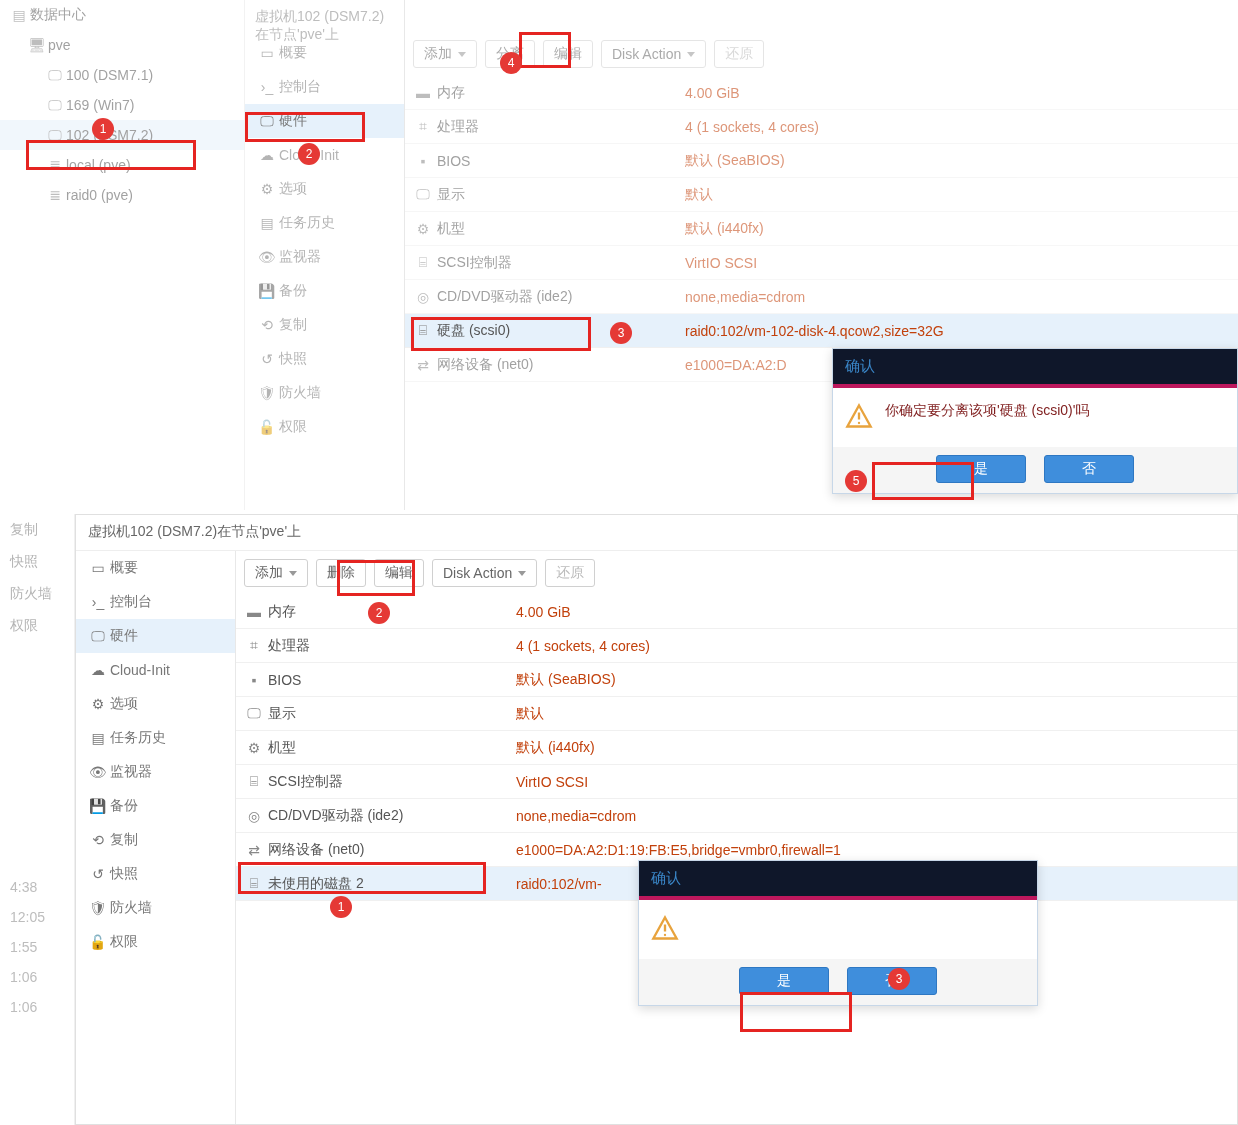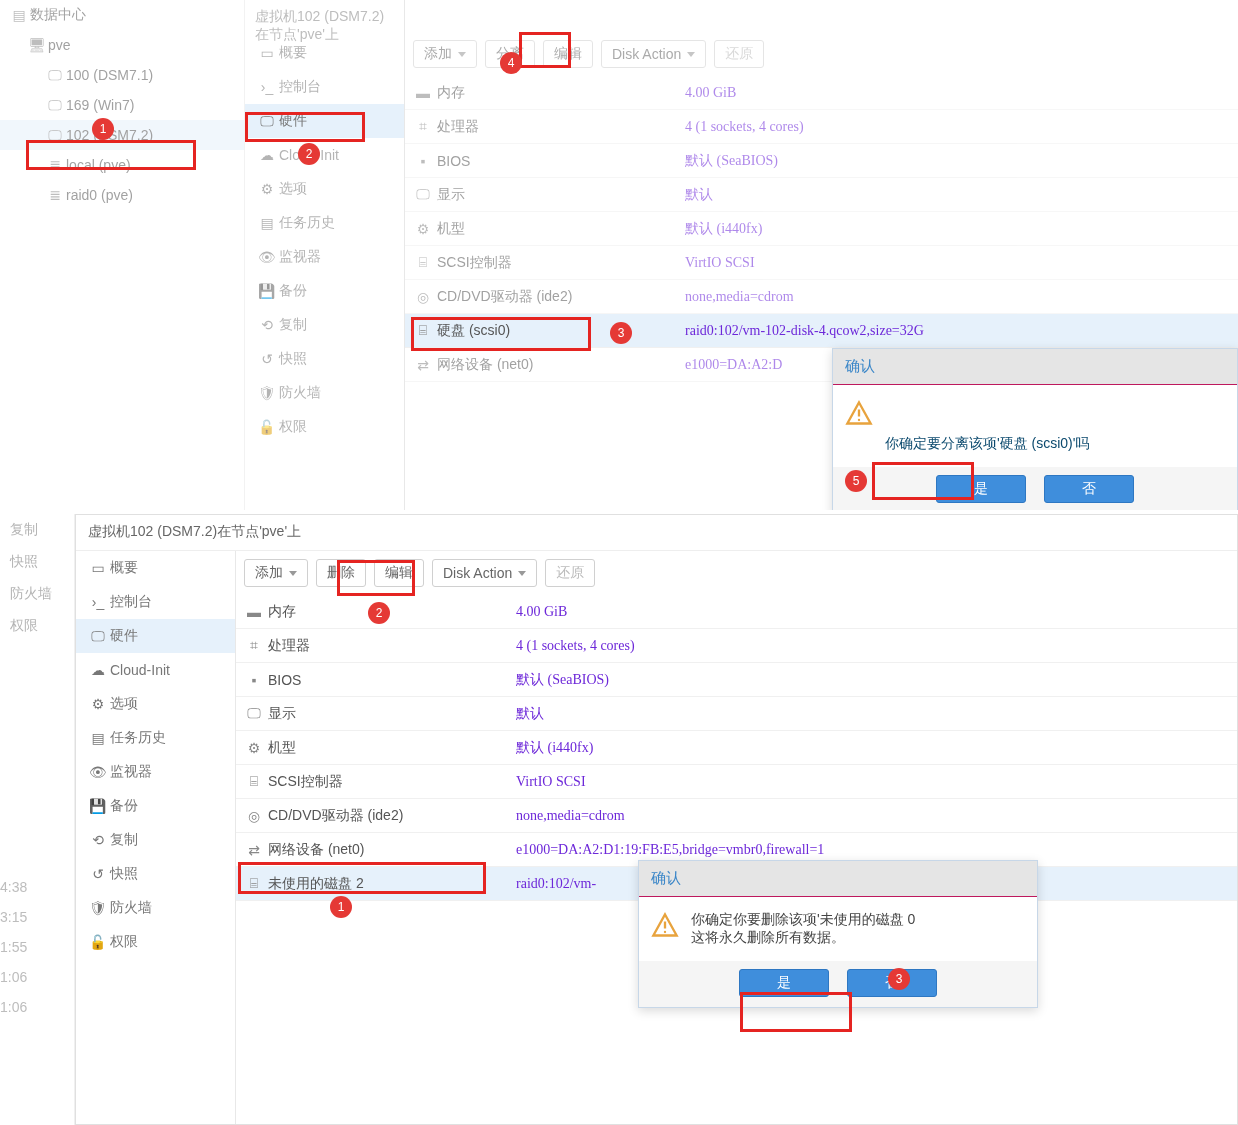--- a/index.html
+++ b/index.html
@@ -20,7 +20,7 @@
   .hwrow.selected { background:#e6f1fb; }
   .hwlabel { display:flex; align-items:center; width:280px; padding-left:4px;}
   .hwlabel .ic { width:28px; display:inline-flex; justify-content:center; color:#888;}
-  .hwvalue { color:#6d28d9;font-family:Liberation Serif, serif; }
+  .hwvalue { color:#c2410c; }
   .dialog { position:absolute; border:1px solid #c7d7e8; background:#fff; box-shadow:0 3px 10px rgba(0,0,0,.15);}
   .dialog-header { background:#e5e5e5; color:#3a86c8; padding:8px 12px; font-size:15px; border-bottom:1px solid #be185d;}
   .dialog-body { display:flex; padding:14px 12px; gap:12px;}

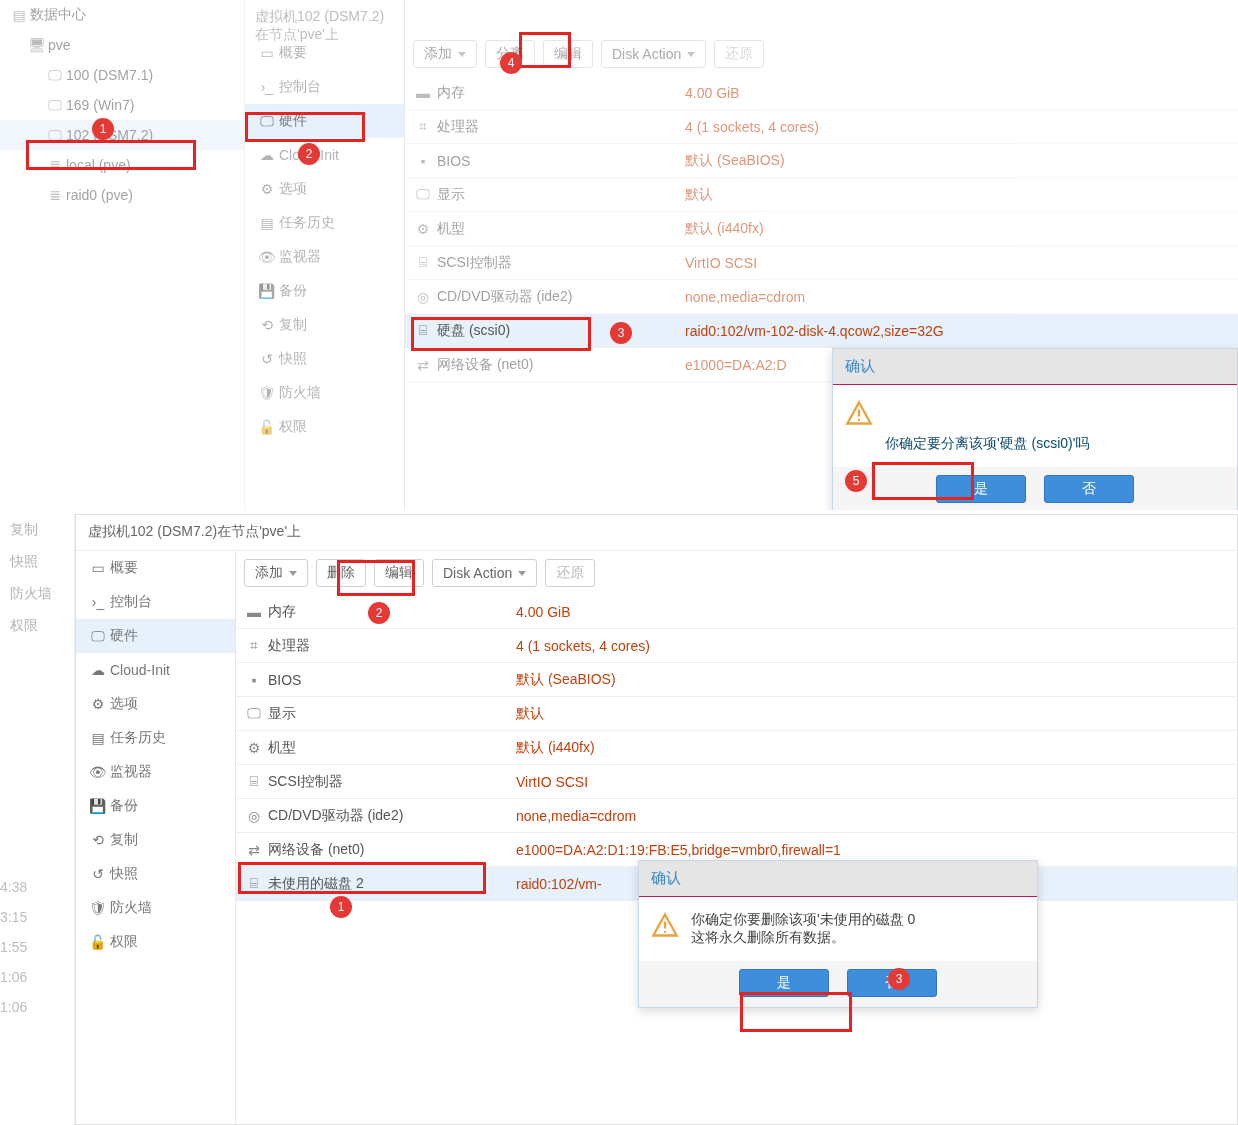--- a/index.html
+++ b/index.html
@@ -22,7 +22,7 @@
   .hwlabel .ic { width:28px; display:inline-flex; justify-content:center; color:#888;}
   .hwvalue { color:#c2410c; }
   .dialog { position:absolute; border:1px solid #c7d7e8; background:#fff; box-shadow:0 3px 10px rgba(0,0,0,.15);}
-  .dialog-header { background:#e5e5e5; color:#3a86c8; padding:8px 12px; font-size:15px; border-bottom:1px solid #be185d;}
+  .dialog-header { background:#0f172a; color:#3a86c8; padding:8px 12px; font-size:15px; border-bottom:4px solid #be185d;}
   .dialog-body { display:flex; padding:14px 12px; gap:12px;}
   .dialog-footer { display:flex; justify-content:center; gap:18px; padding:8px 0 10px; background:#f5f5f5;}
   .btn-primary { background:#3f8edc; color:#fff; border:1px solid #2e77c2; height:28px; width:90px; display:inline-flex; align-items:center; justify-content:center; border-radius:3px; font-weight:500;}

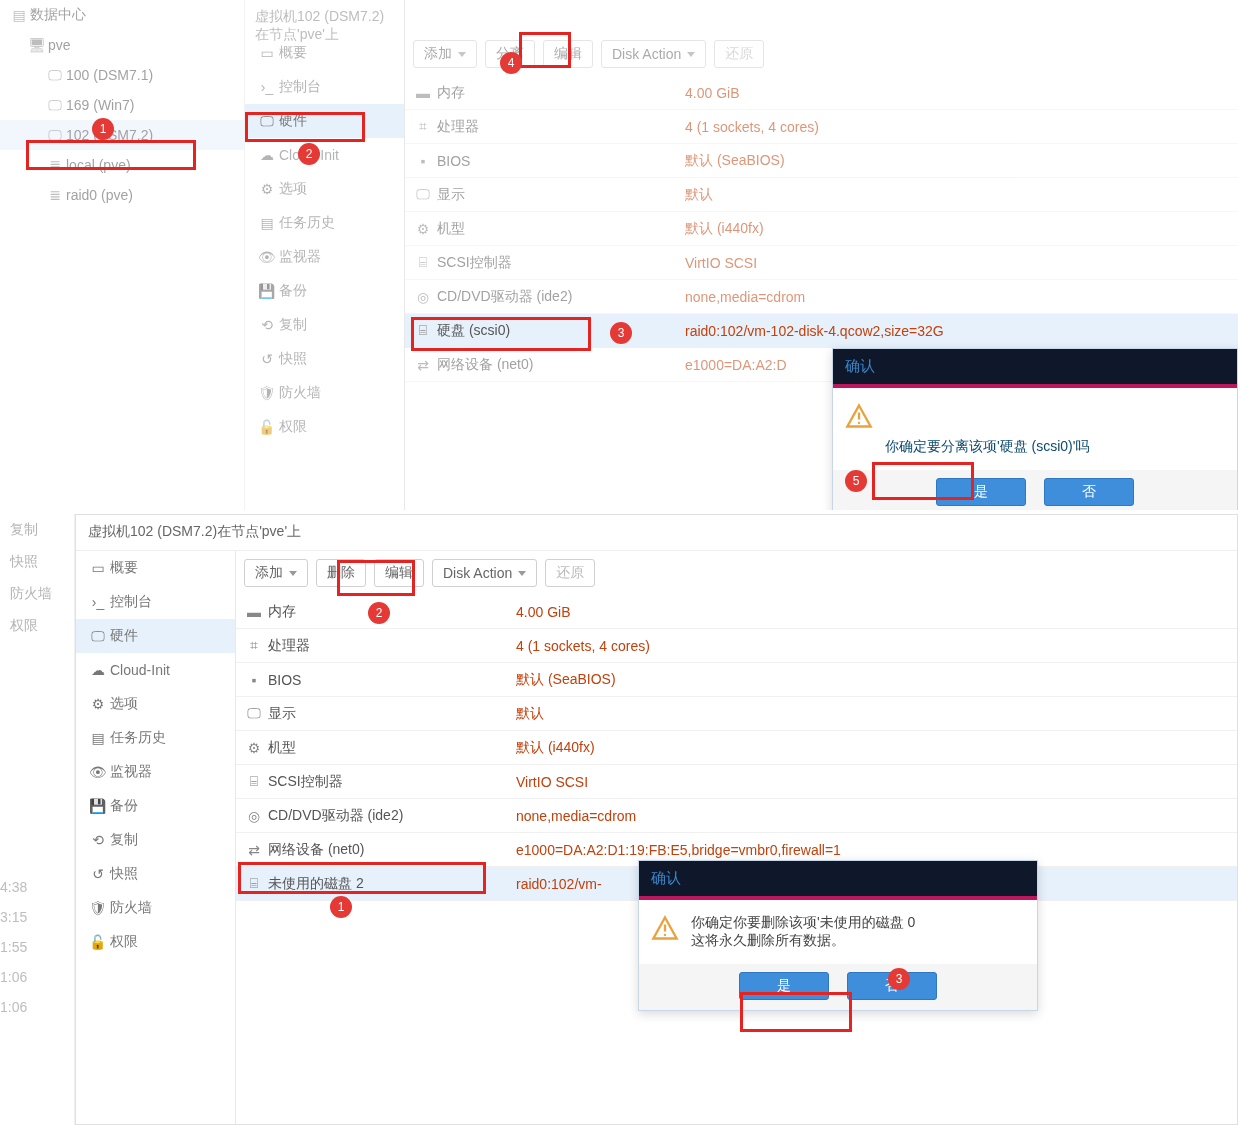--- a/index.html
+++ b/index.html
@@ -225,7 +225,7 @@
             <line x1="12" y1="9" x2="12" y2="15" stroke="#e8a33d" stroke-width="2"></line>
             <circle cx="12" cy="18" r="1" fill="#e8a33d"></circle>
           </svg></span>
-      <span style="color:#0c4a6e;margin-top:36px;">你确定要分离该项'硬盘 (scsi0)'吗</span>
+      <span style="color:#7f1d1d;">你确定要分离该项'硬盘 (scsi0)'吗</span>
     </div>
     <div class="dialog-footer">
       <div class="btn-primary">是</div>

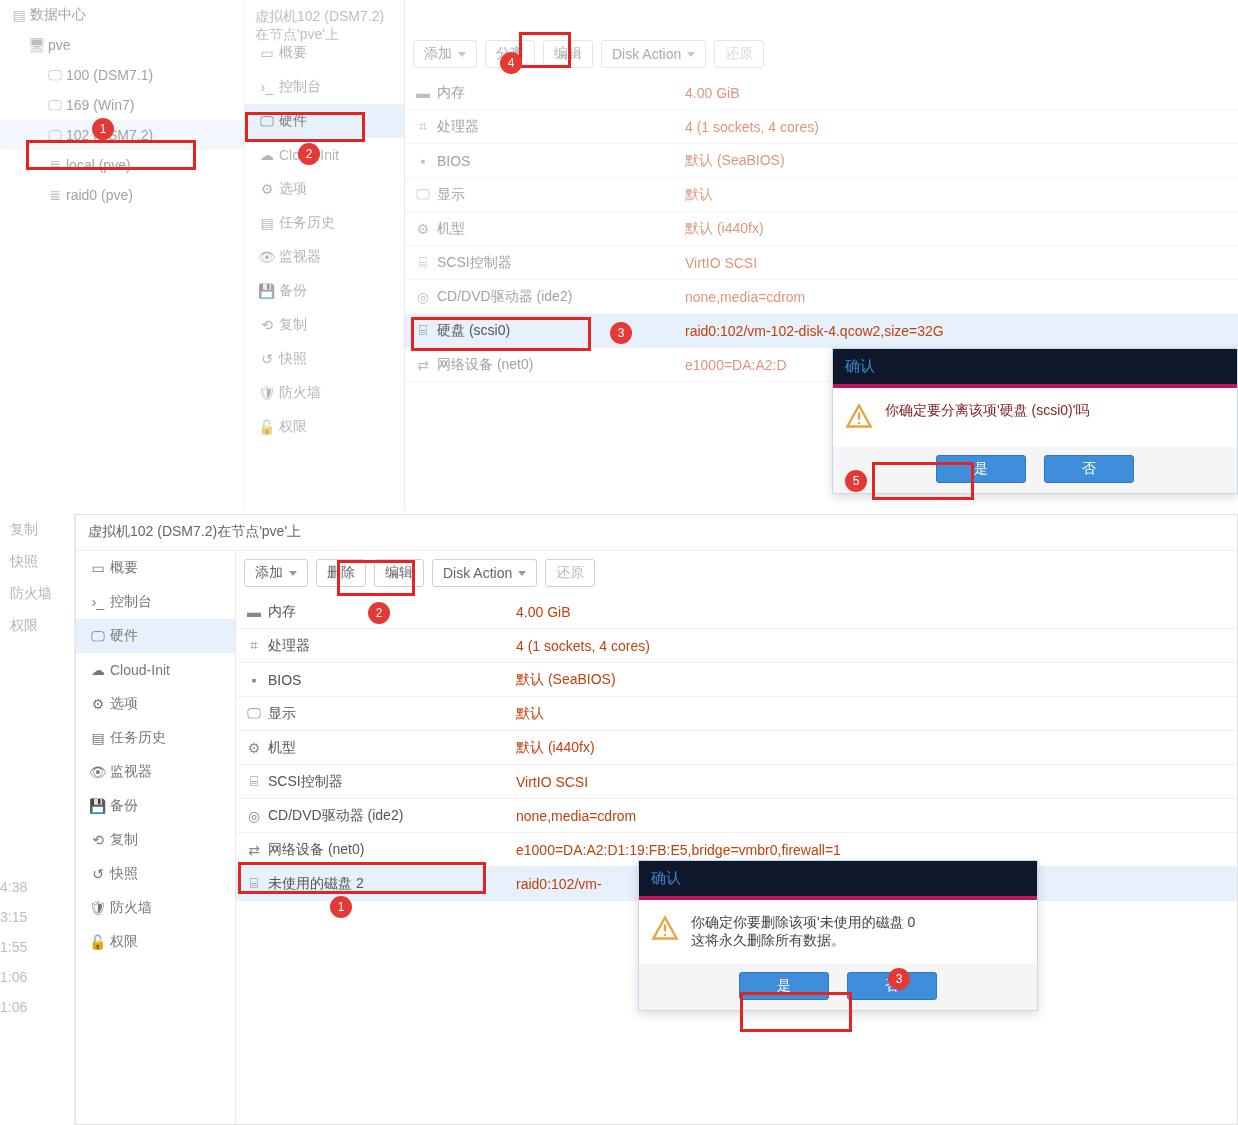--- a/index.html
+++ b/index.html
@@ -31,7 +31,7 @@
   
   .leftstrip { width:75px; border-right:1px solid #e5e5e5; background:#fff;}
   .leftstrip .sitem { height:32px; display:flex; align-items:center; padding-left:10px; color:#777;}
-  .leftstrip .time { height:30px; display:flex; align-items:center; color:#888;}
+  .leftstrip .time { height:30px; display:flex; align-items:center; padding-left:10px; color:#888;}
 </style>
 </head>
 <body>

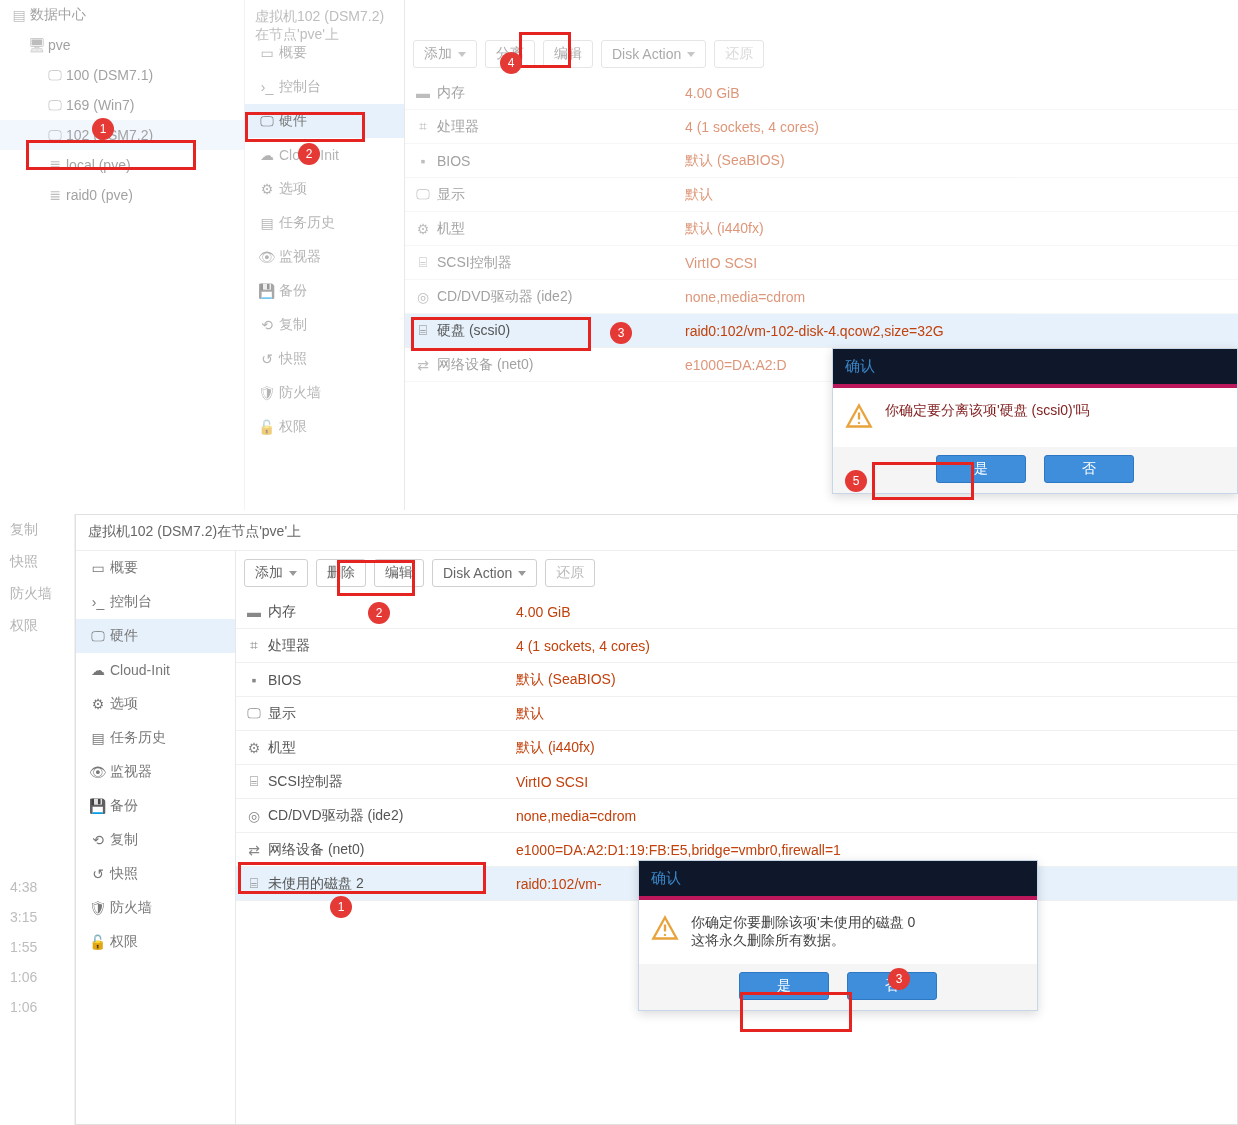--- a/index.html
+++ b/index.html
@@ -255,7 +255,7 @@
       <div class="sitem">权限</div>
       <div style="height:230px;"></div>
       <div class="time">4:38</div>
-      <div class="time">3:15</div>
+      <div class="time">12:05</div>
       <div class="time">1:55</div>
       <div class="time">1:06</div>
       <div class="time">1:06</div>

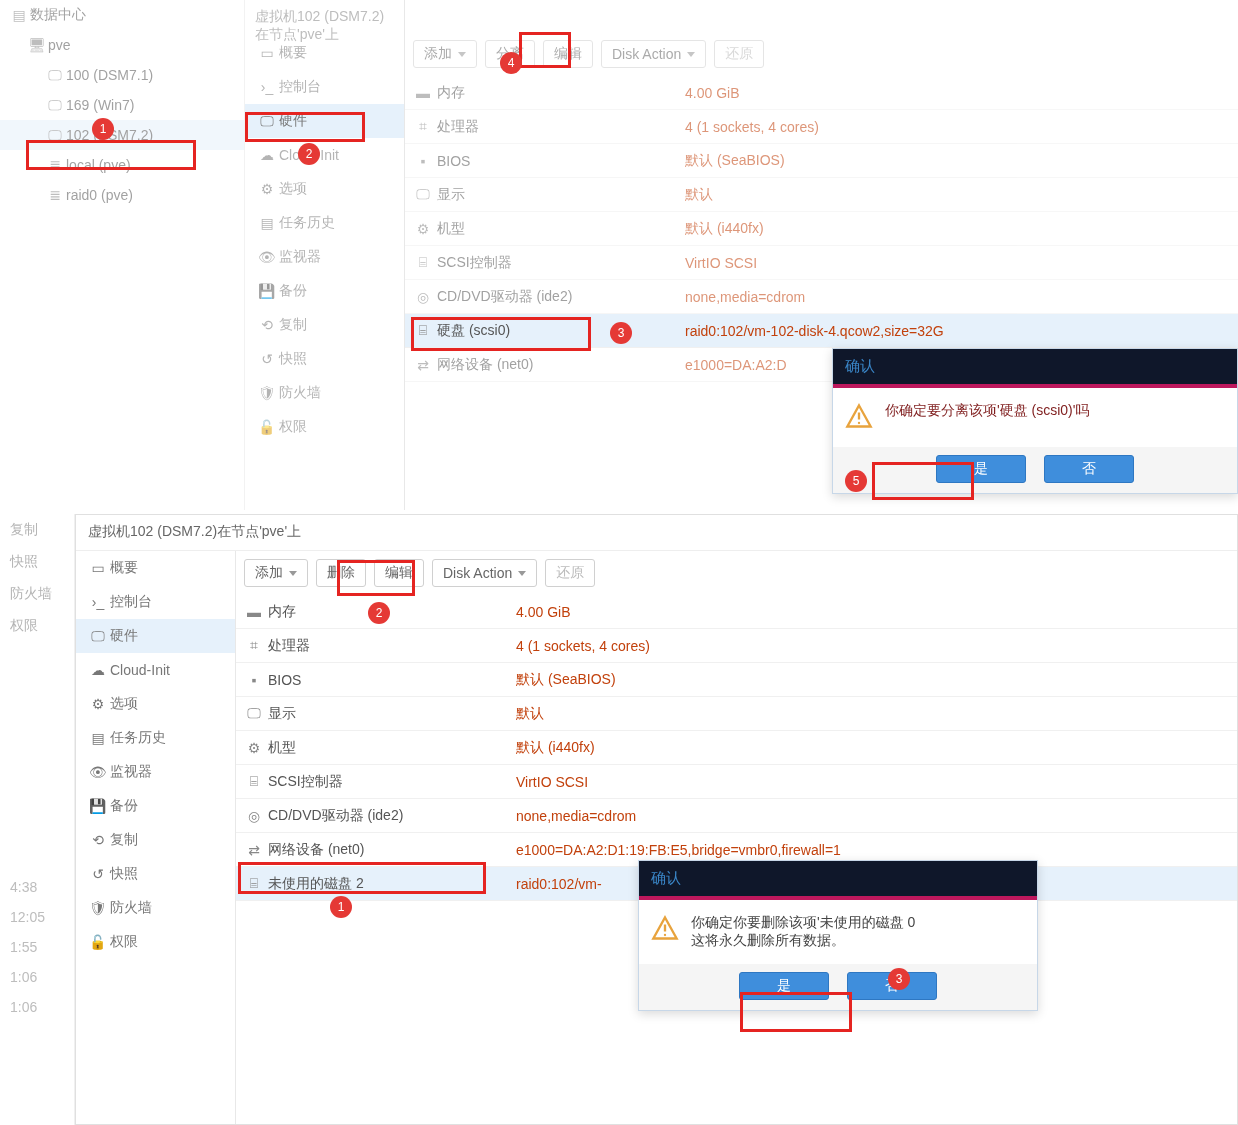--- a/index.html
+++ b/index.html
@@ -414,10 +414,6 @@
             <line x1="12" y1="9" x2="12" y2="15" stroke="#e8a33d" stroke-width="2"></line>
             <circle cx="12" cy="18" r="1" fill="#e8a33d"></circle>
           </svg></span>
-      <div style="color:#444;">
-        <div>你确定你要删除该项'未使用的磁盘 0</div>
-        <div>这将永久删除所有数据。</div>
-      </div>
     </div>
     <div class="dialog-footer">
       <div class="btn-primary">是</div>

